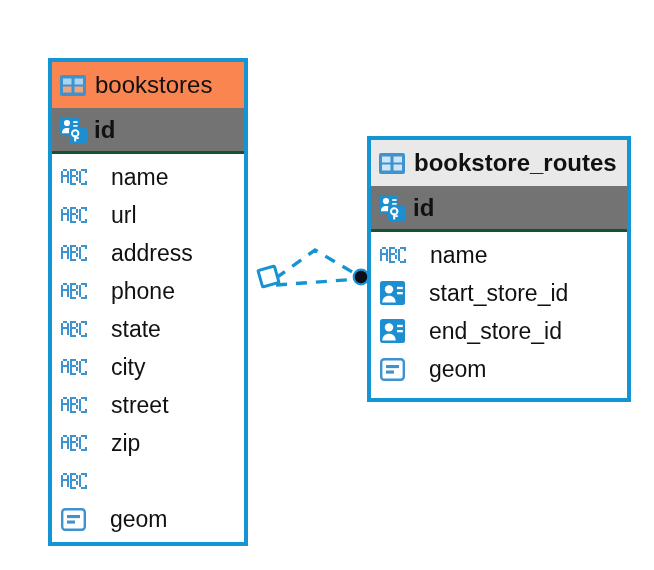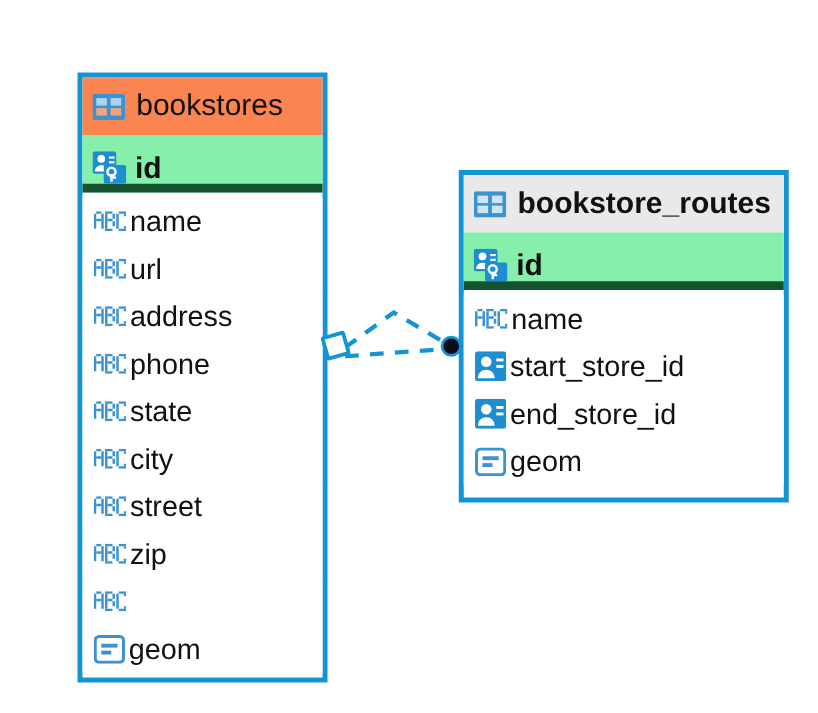--- a/index.html
+++ b/index.html
@@ -26,7 +26,7 @@
     background: #ffffff;
   }
   #entity-bookstores {
-    left: 62px;
+    left: 48px;
     top: 58px;
     width: 200px;
     height: 488px;

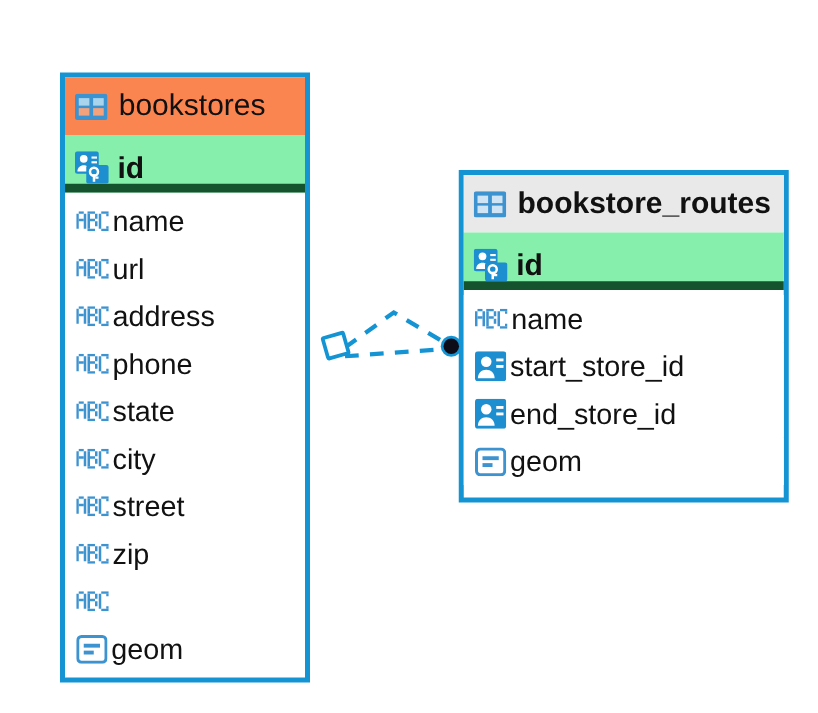--- a/index.html
+++ b/index.html
@@ -58,12 +58,12 @@
 
   .pk-row {
     display: flex;
-    align-items: flex-end;
+    align-items: center;
     box-sizing: border-box;
     height: 46px;
     padding-left: 8px;
-    border-bottom: 7px solid #14532d;
-    background: #86efac;
+    border-bottom: 3px solid #14532d;
+    background: #737373;
   }
   .pk-label {
     font-size: 24px;

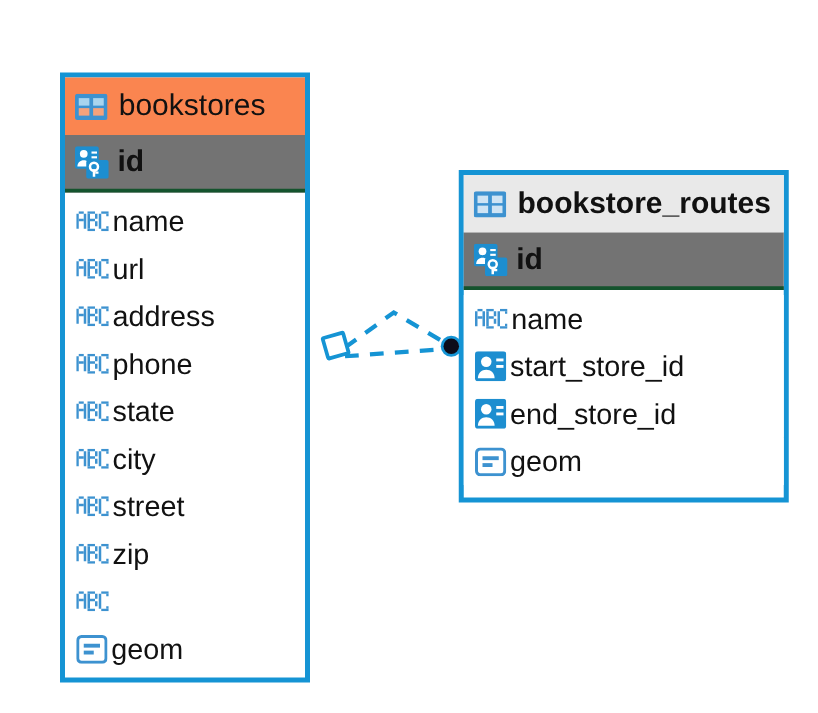--- a/index.html
+++ b/index.html
@@ -87,7 +87,7 @@
   .field-label {
     font-size: 23px;
     color: #111111;
-    margin-left: 3px;
+    margin-left: 24px;
     line-height: 1;
     white-space: nowrap;
   }

